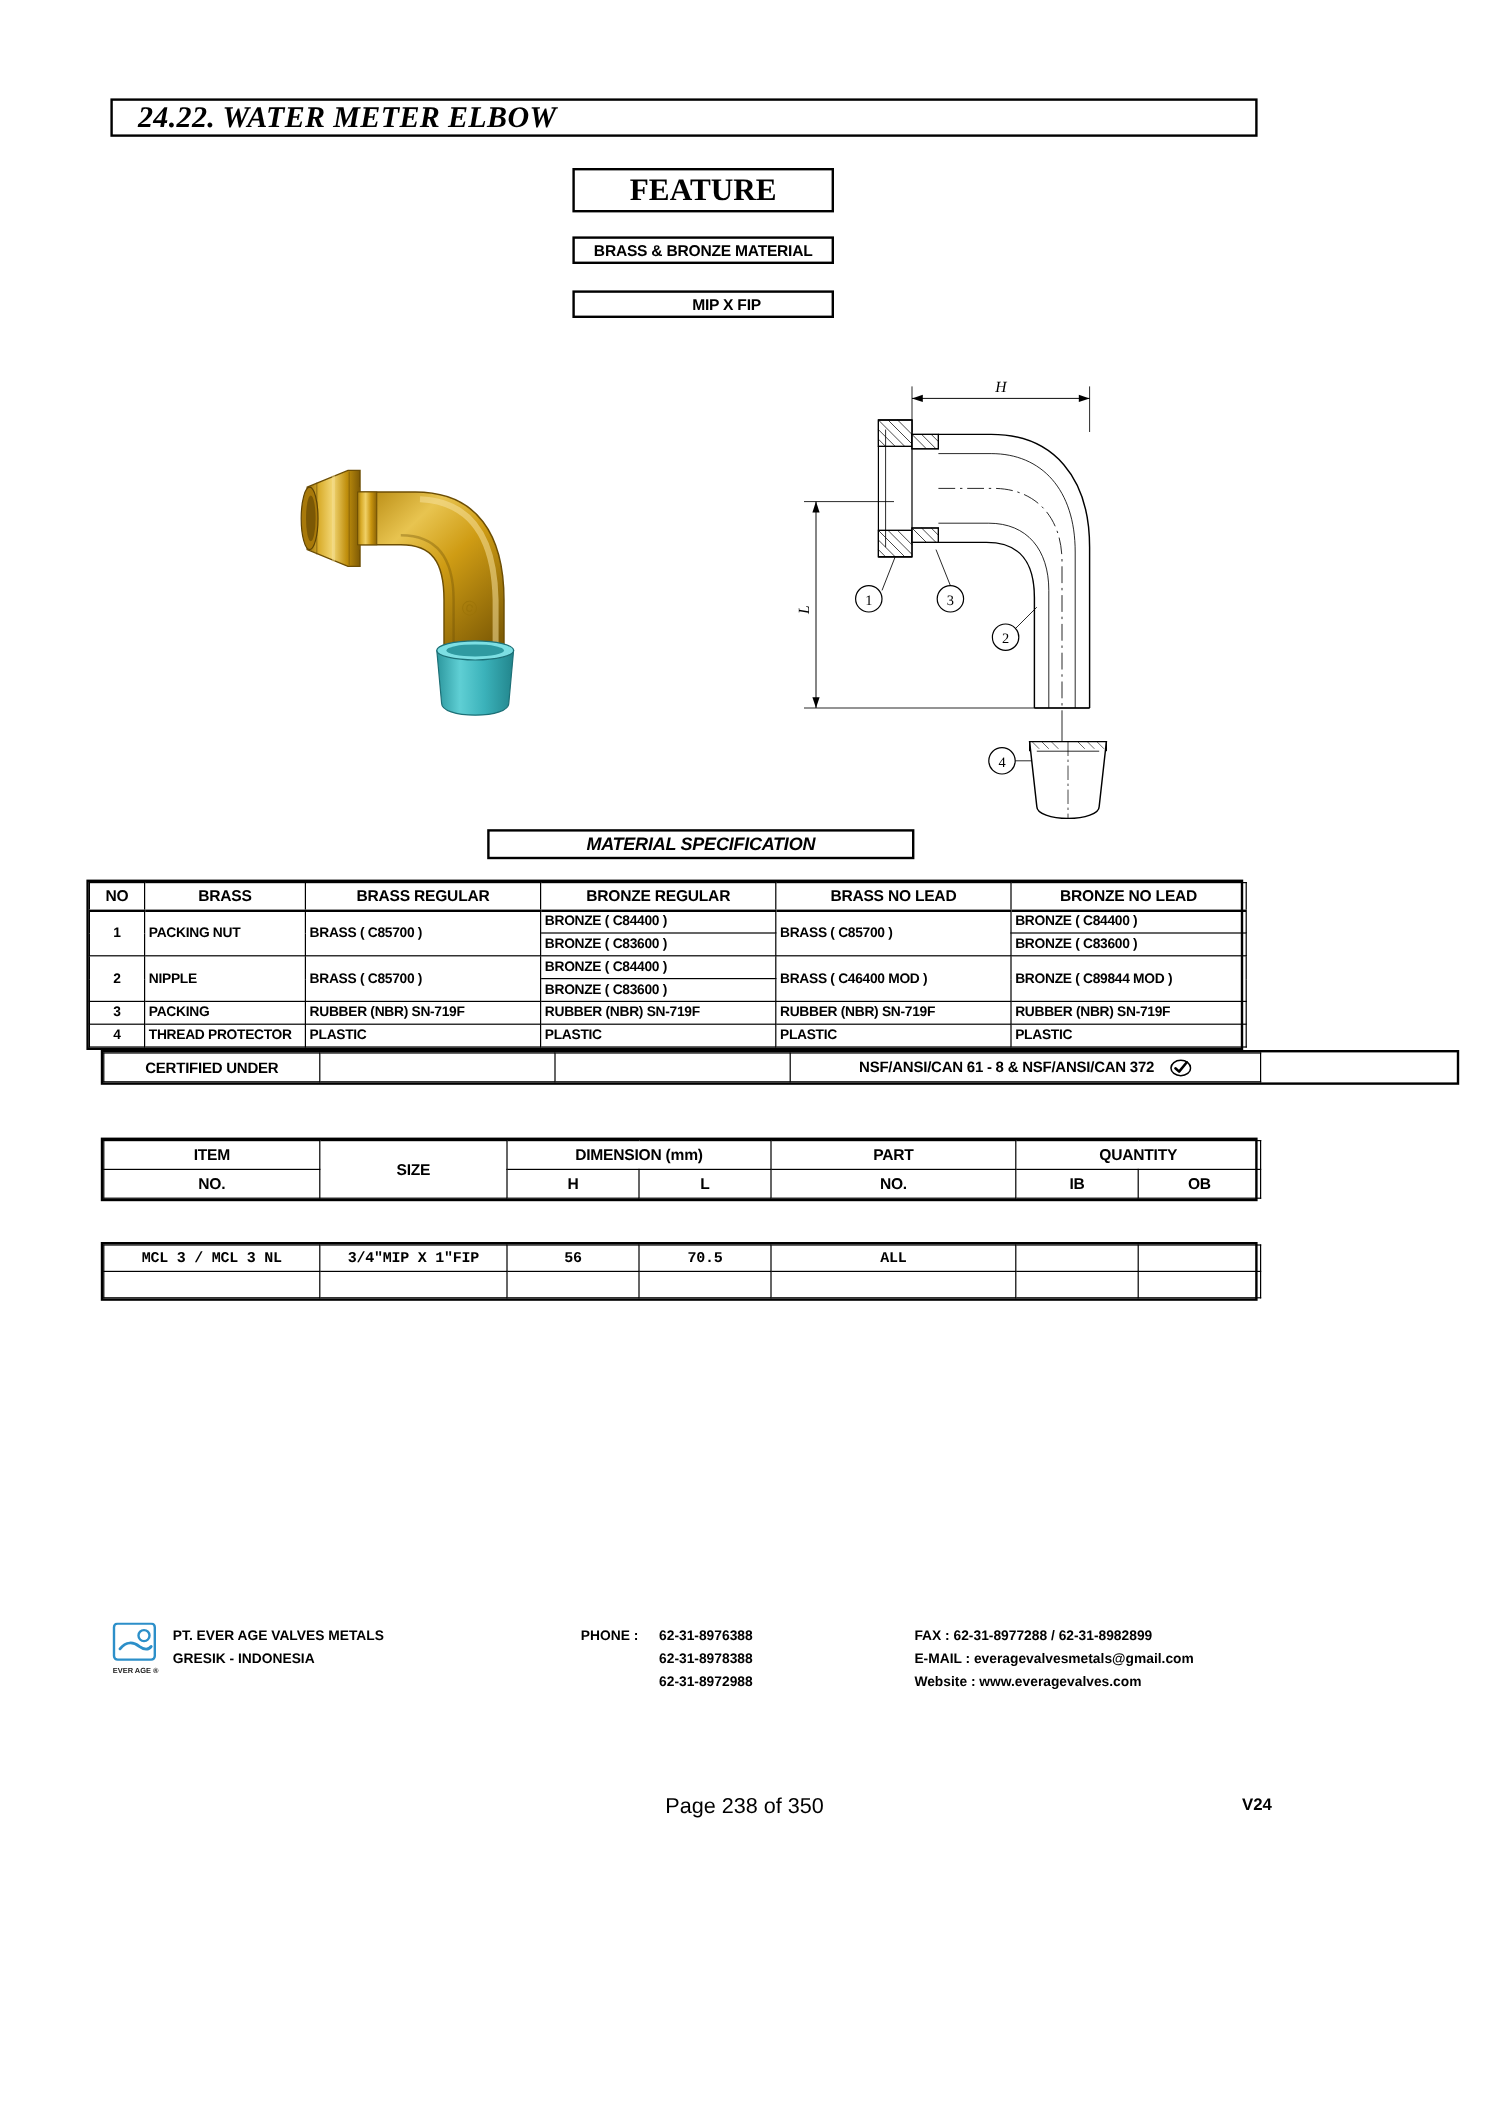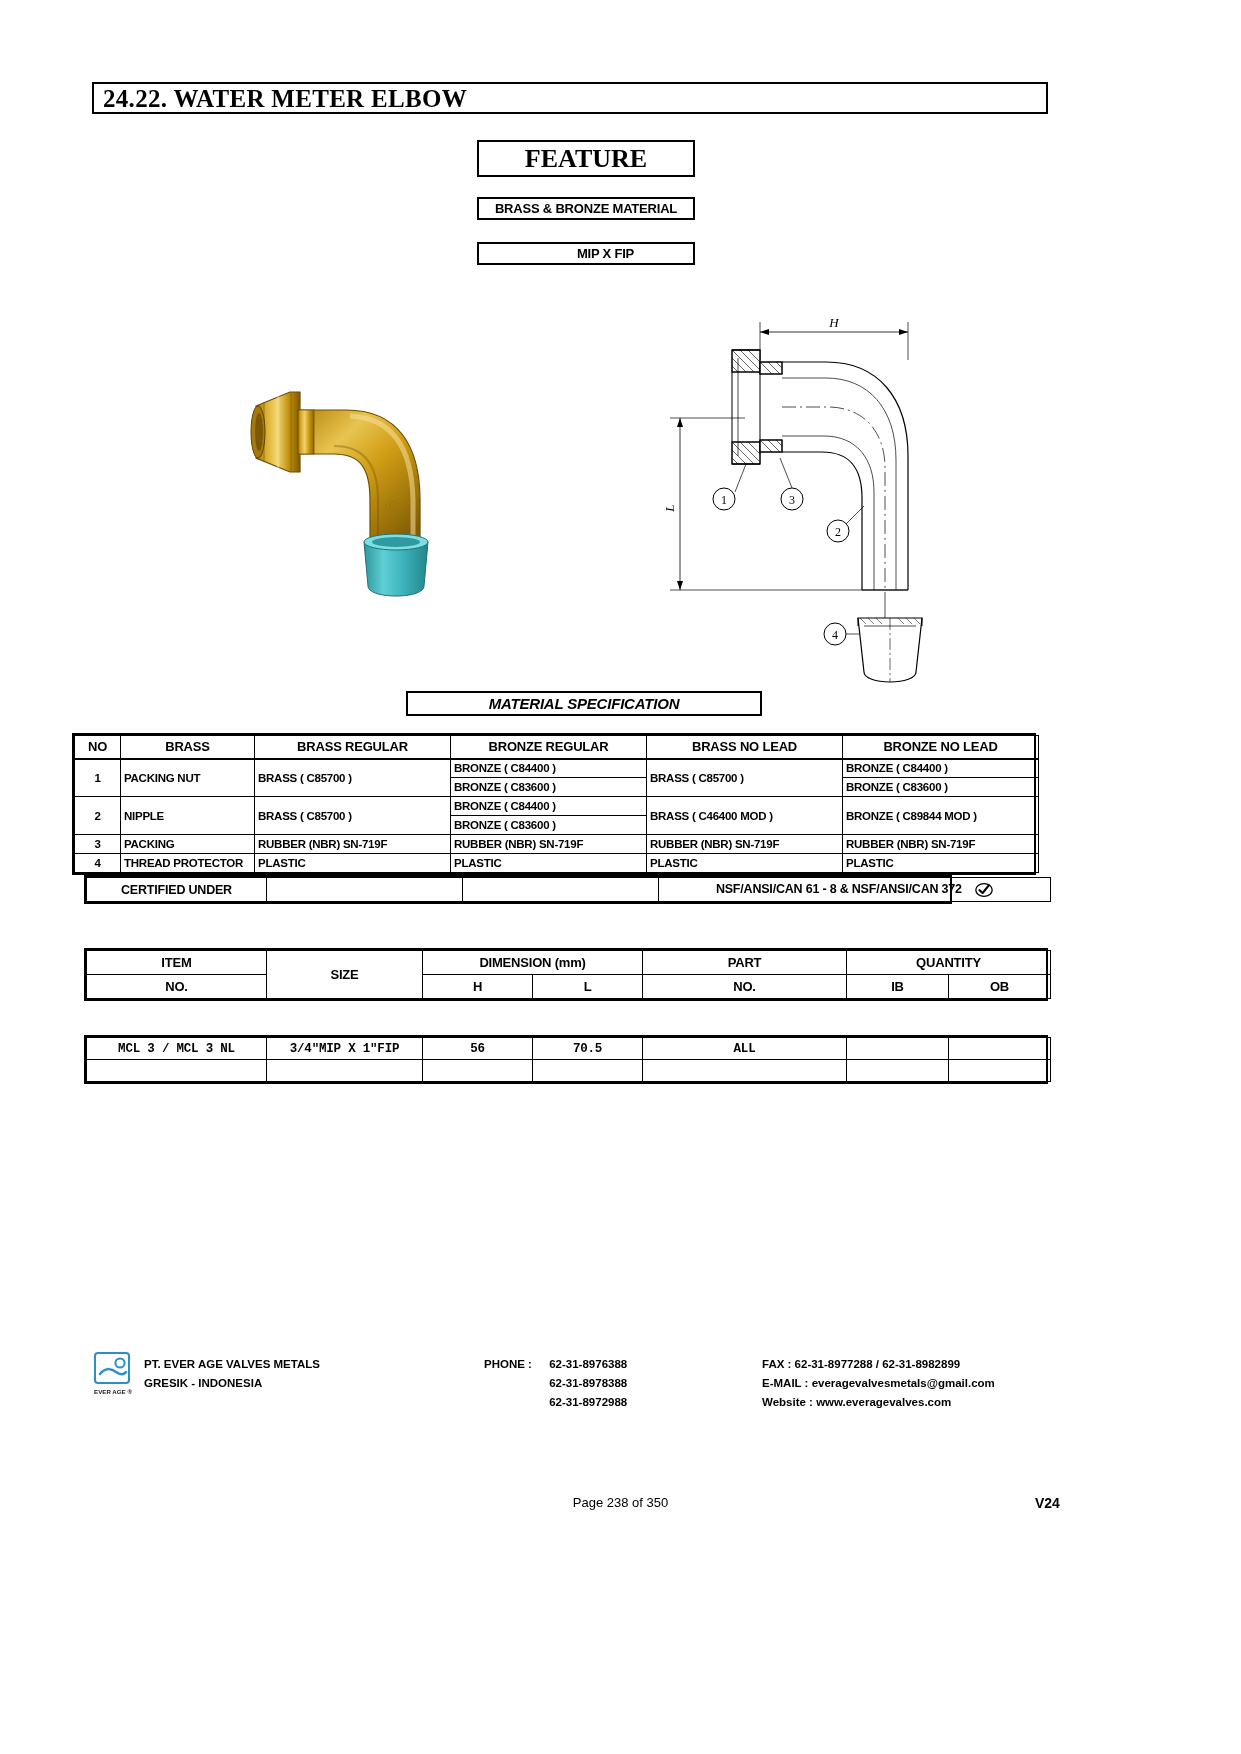--- a/index.html
+++ b/index.html
@@ -40,8 +40,9 @@
     font-weight: bold;
     font-size: 25px;
     letter-spacing: 0.3px;
-    padding-left: 9px;
+    padding-left: 21px;
     line-height: 1;
+    font-style: italic;
   }
 
   

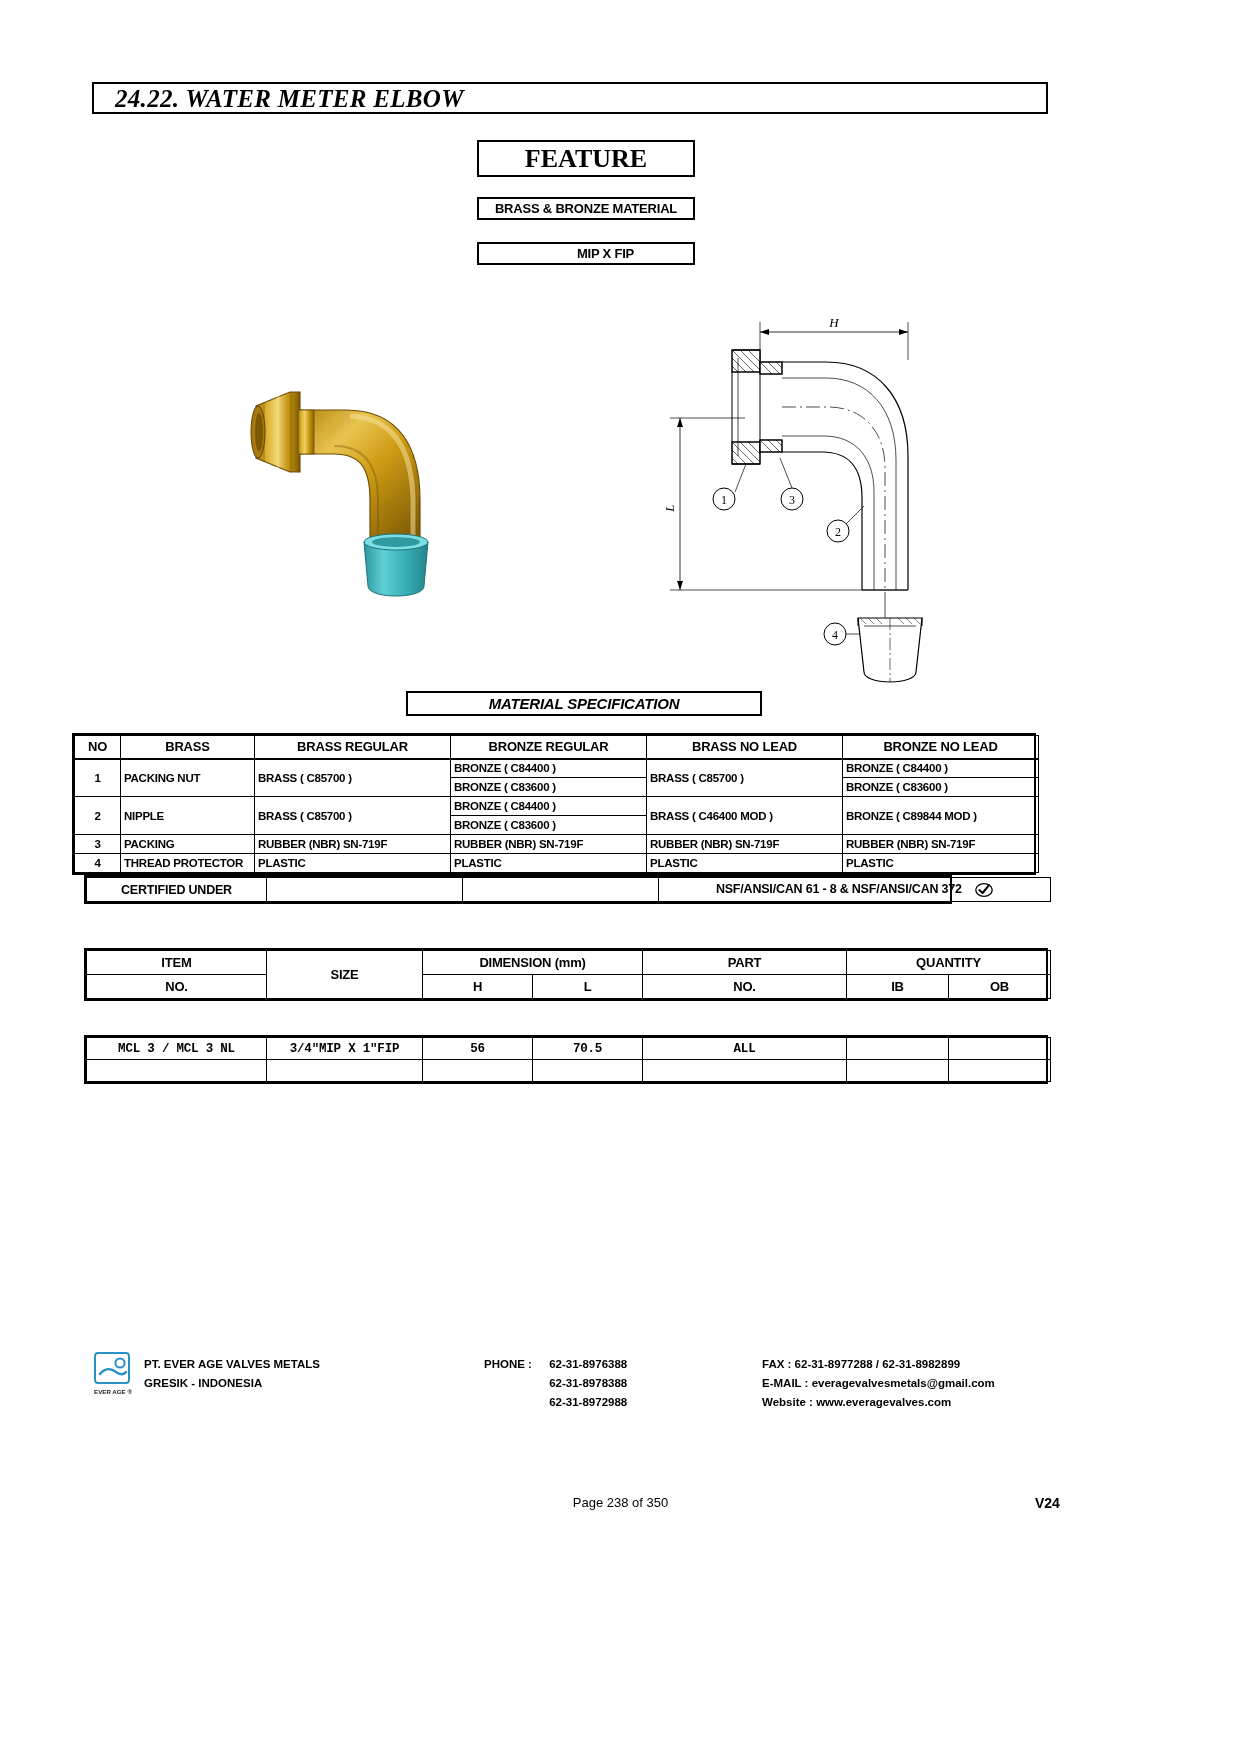--- a/index.html
+++ b/index.html
@@ -160,7 +160,7 @@
     position: absolute;
     left: 84px;
     top: 875px;
-    width: 868px;
+    width: 1132px;
   }
   table.cert {
     border-collapse: collapse;

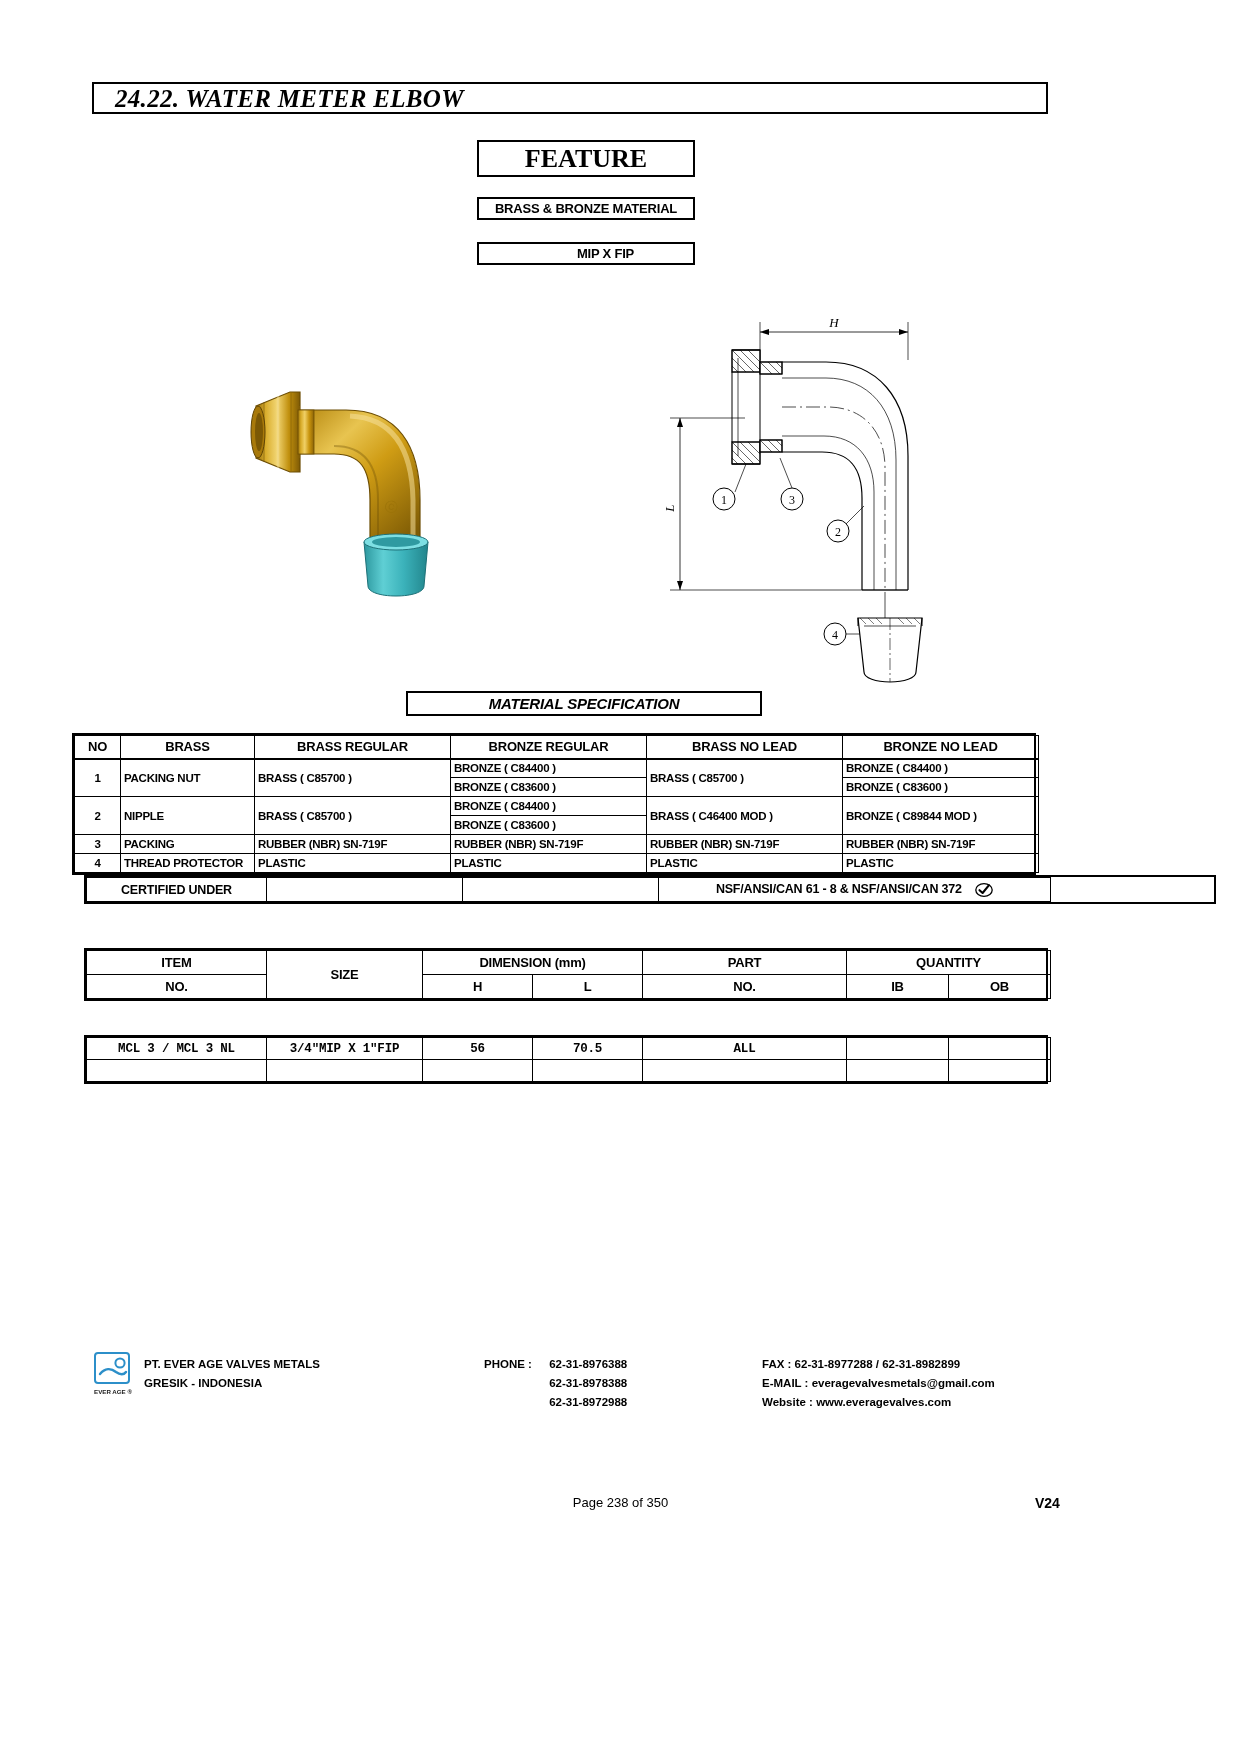--- a/index.html
+++ b/index.html
@@ -276,7 +276,7 @@
     top: 1495px;
     width: 1241px;
     text-align: center;
-    font-size: 13px;
+    font-size: 18px;
   }
   .version {
     position: absolute;

